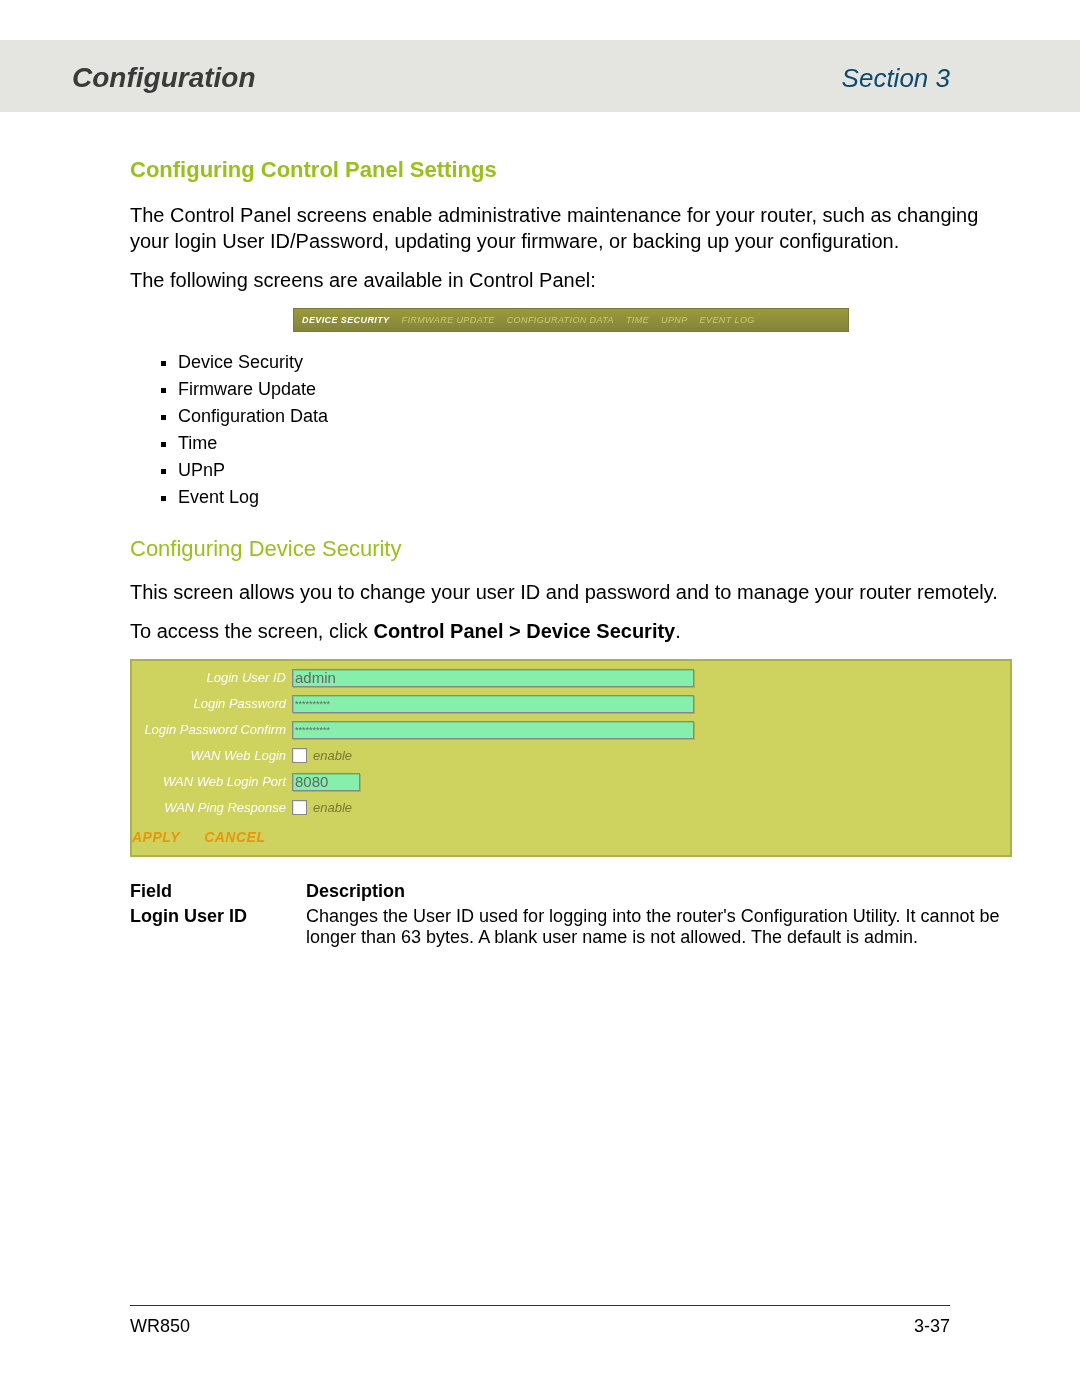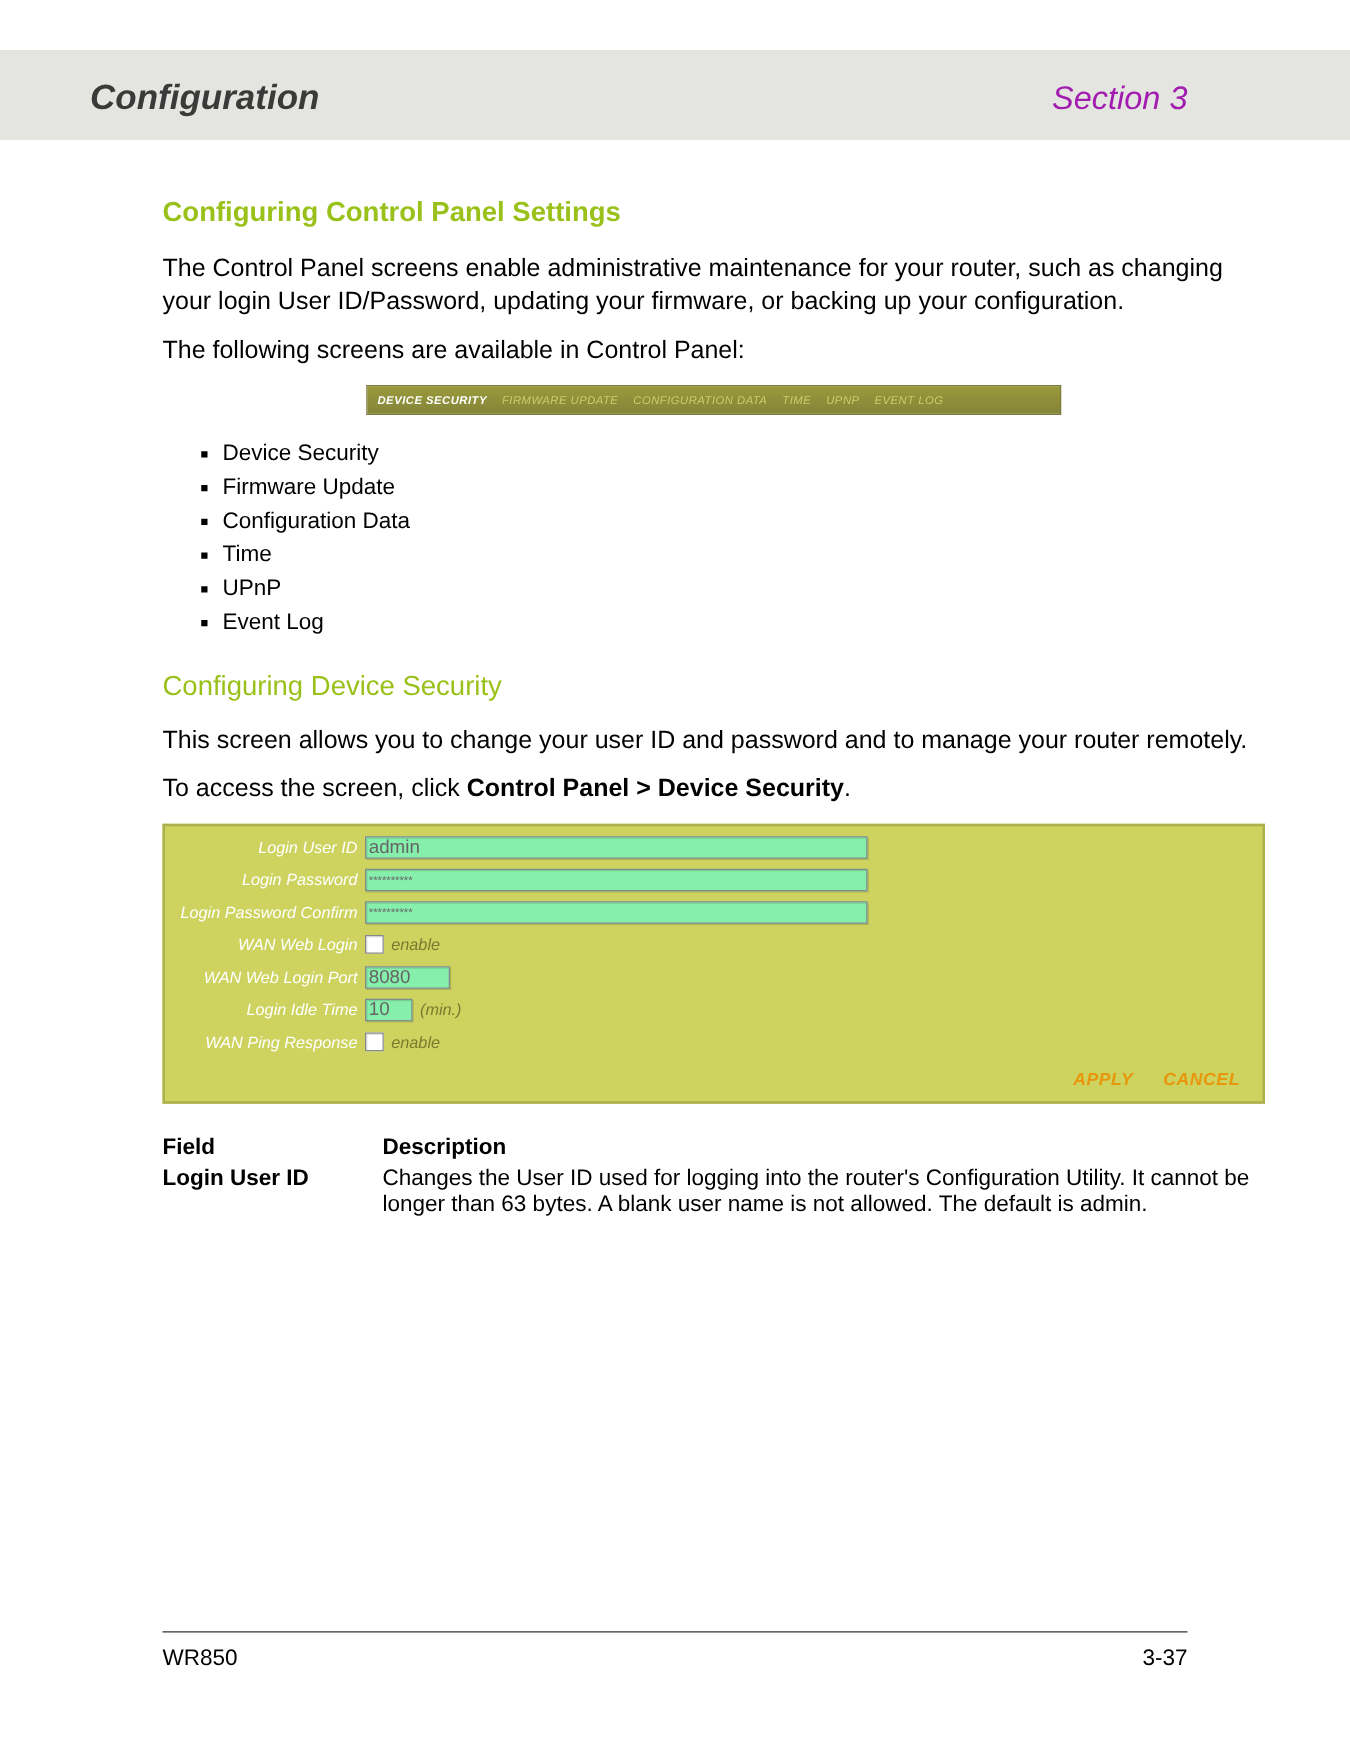--- a/index.html
+++ b/index.html
@@ -33,7 +33,7 @@
   }
   .header-section {
     font-size: 26px;
-    color: #a21caf;
+    color: #0c4a6e;
   }
   .content {
     padding: 45px 68px 0 130px;

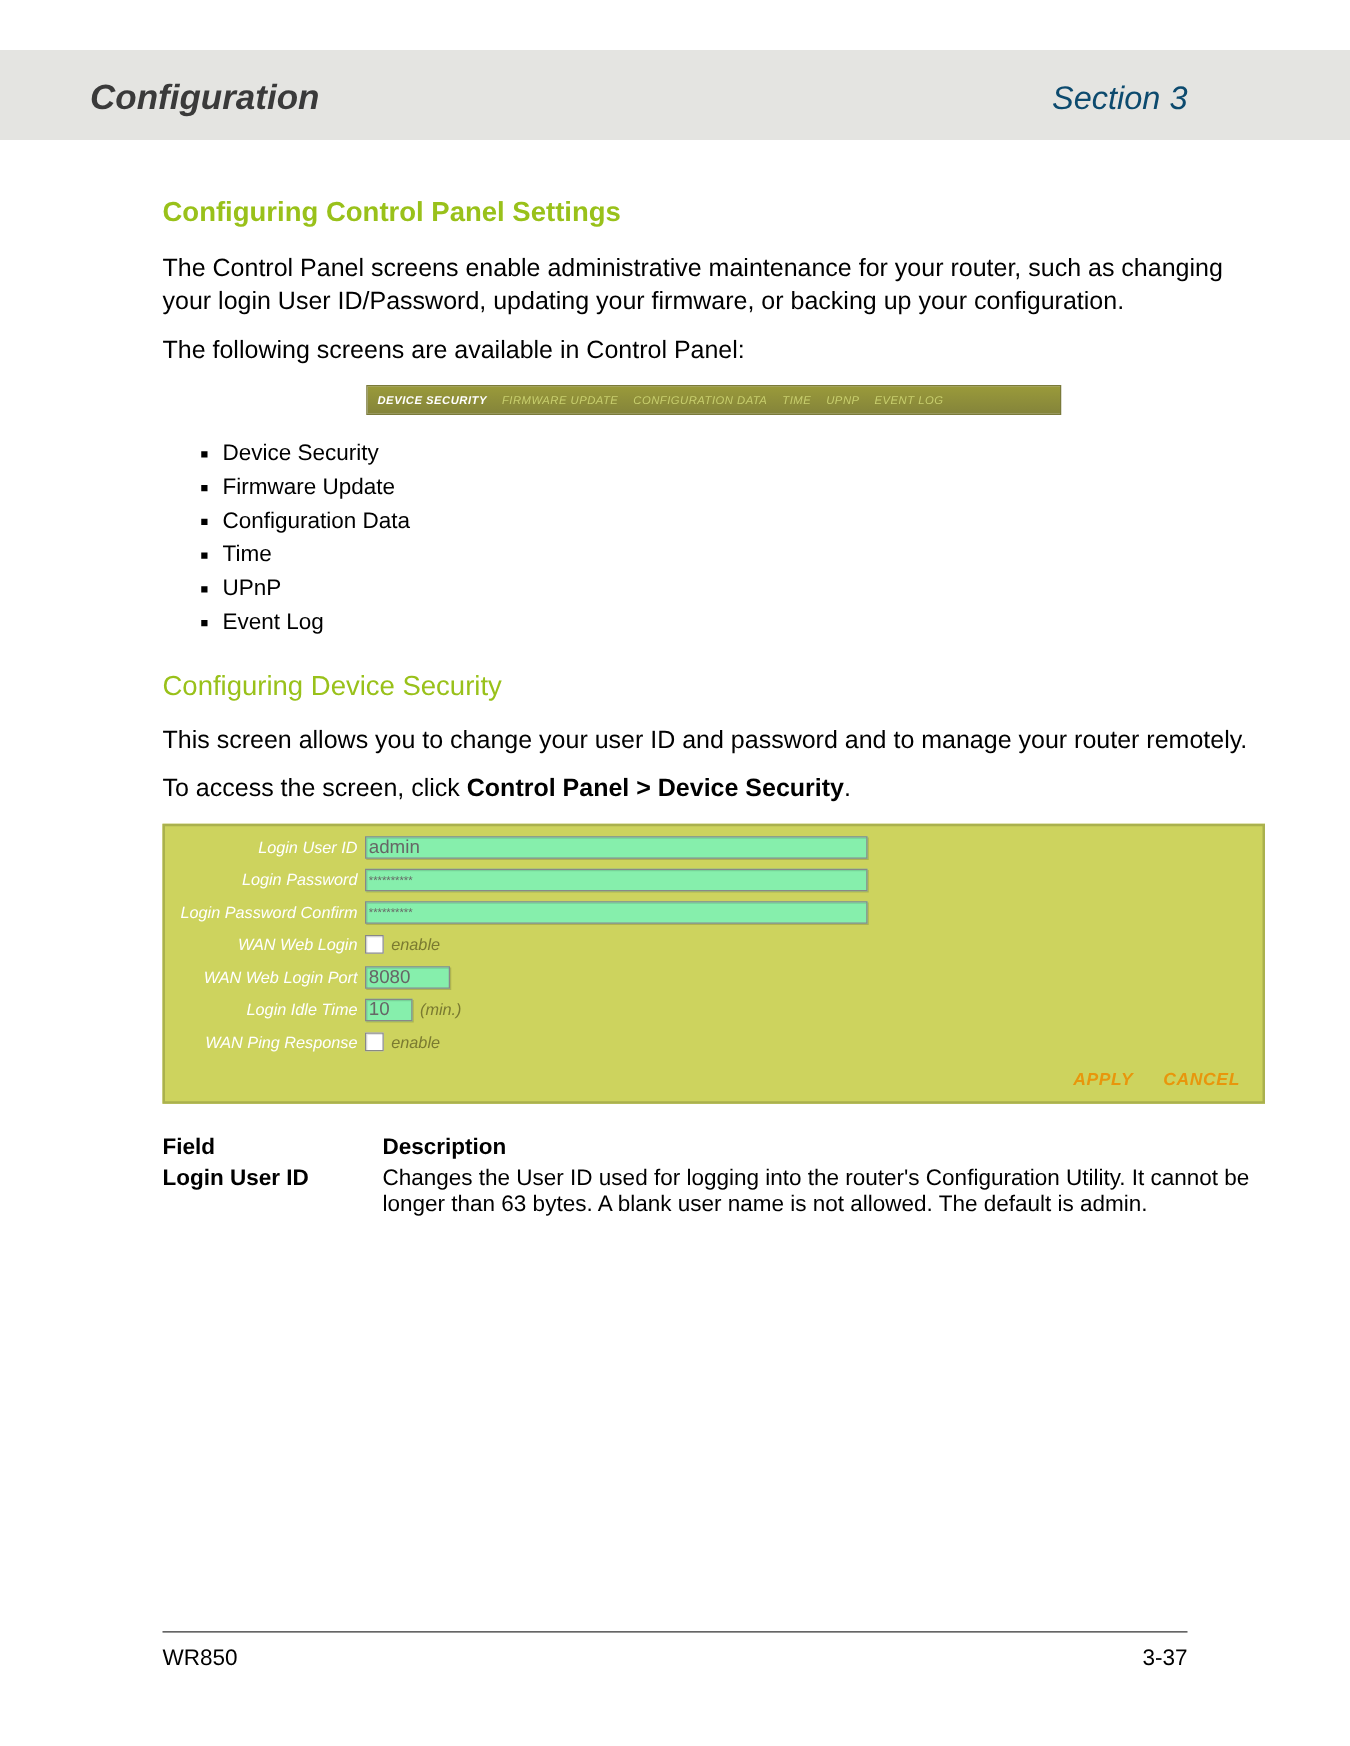--- a/index.html
+++ b/index.html
@@ -274,13 +274,6 @@
           <div class="form-label">WAN Web Login Port</div>
           <div class="form-ctrl">
             <input class="form-input short" value="8080" style="">
-          </div>
-        </div>
-        <div class="form-row">
-          <div class="form-label">Login Idle Time</div>
-          <div class="form-ctrl">
-            <input class="form-input short" style="width: 38px;" value="10">
-            <span class="enable-label">(min.)</span>
           </div>
         </div>
         <div class="form-row">

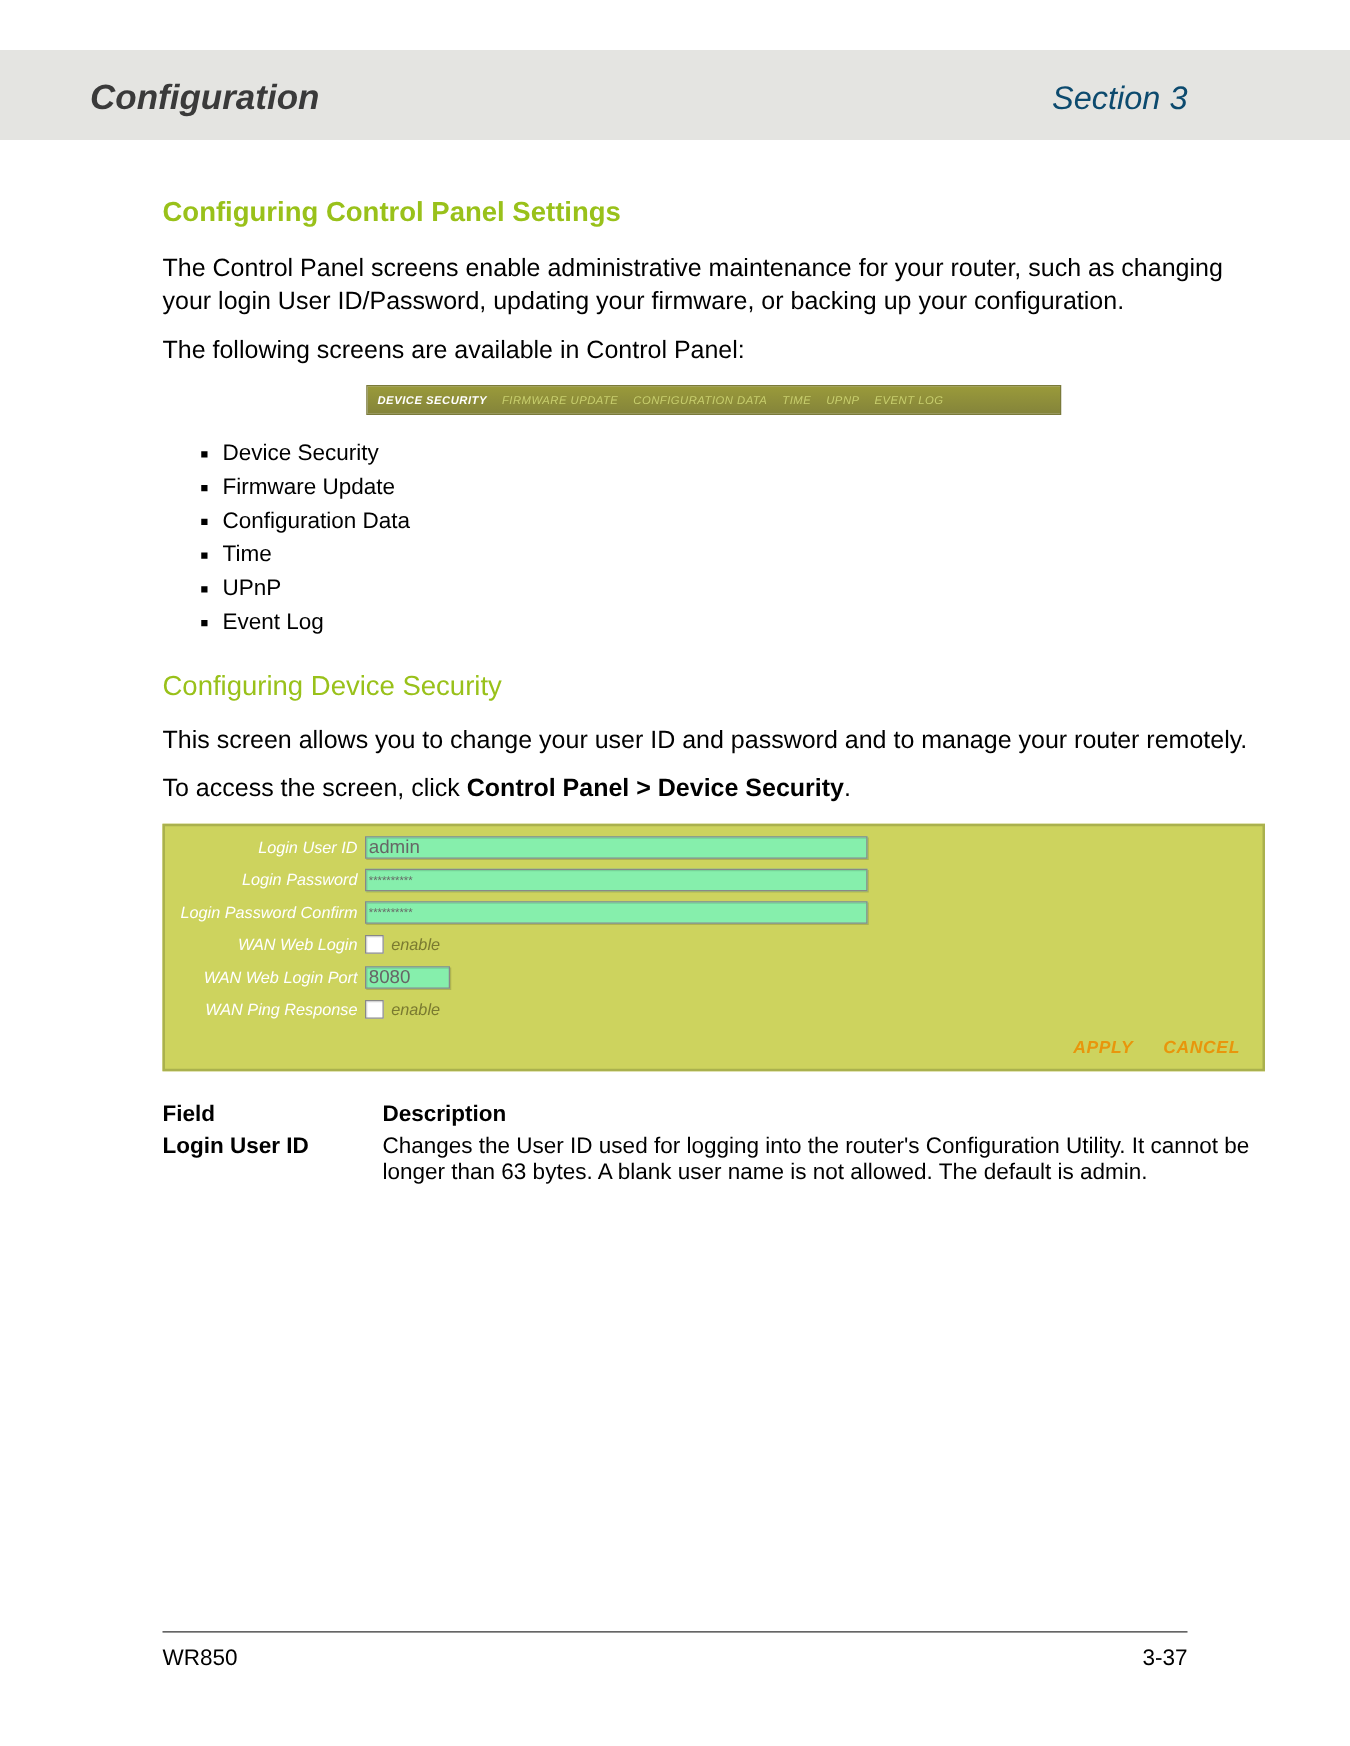--- a/index.html
+++ b/index.html
@@ -160,7 +160,6 @@
   .panel-footer {
     height: 24px;
     display: flex;
-    justify-content: flex-end;
     align-items: center;
     gap: 24px;
     padding: 0 18px 6px 0;

